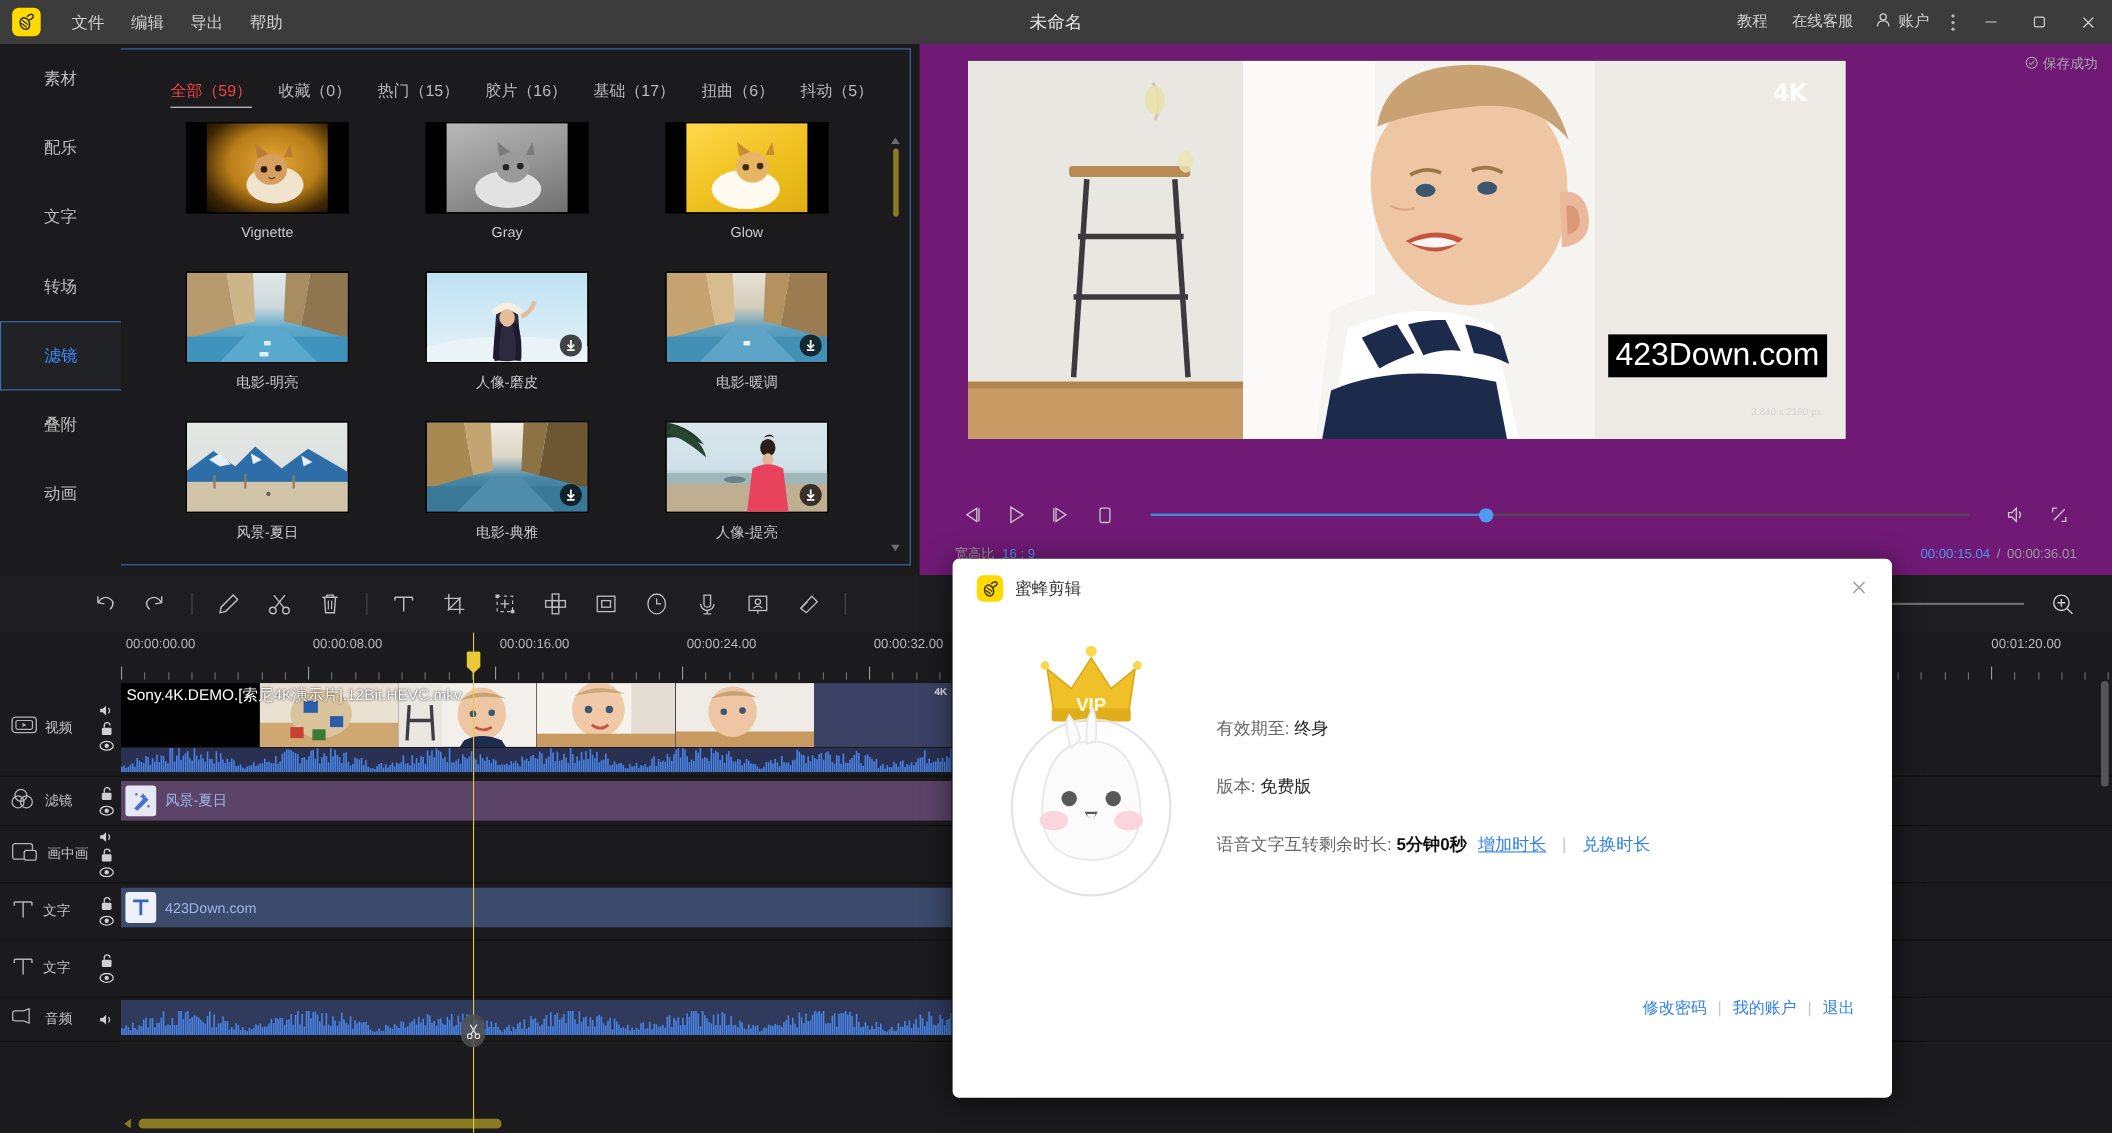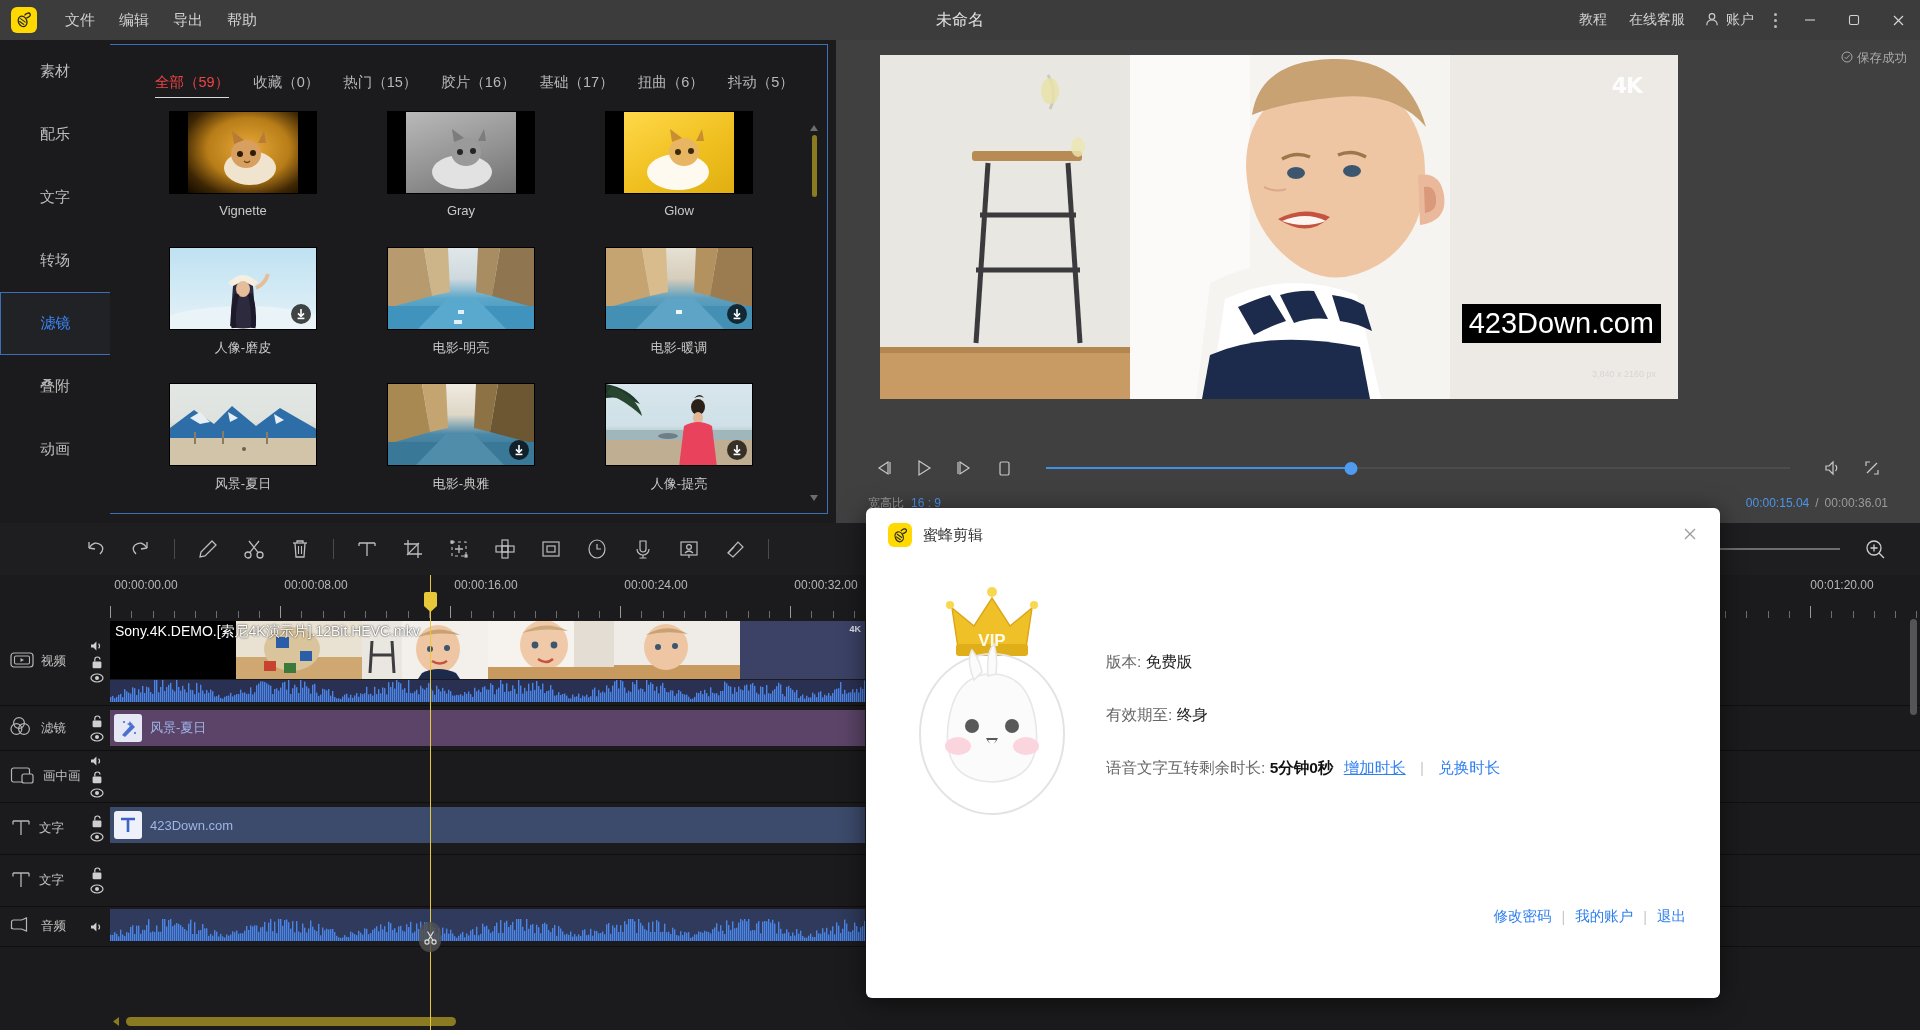--- a/index.html
+++ b/index.html
@@ -33,7 +33,7 @@
   }
   .tb-right {
     position: absolute; right: 0; top: 0; height: 40px;
-    display: flex; align-items: center; gap: 0px;
+    display: flex; align-items: center; gap: 0px; font-family: Liberation Mono, monospace;
   }
   .tb-link { color: #cfcfcf; font-size: 14px; padding: 0 11px; cursor: default; }
   .tb-account { display: flex; align-items: center; gap: 6px; padding: 0 8px; color:#cfcfcf; font-size:14px; }

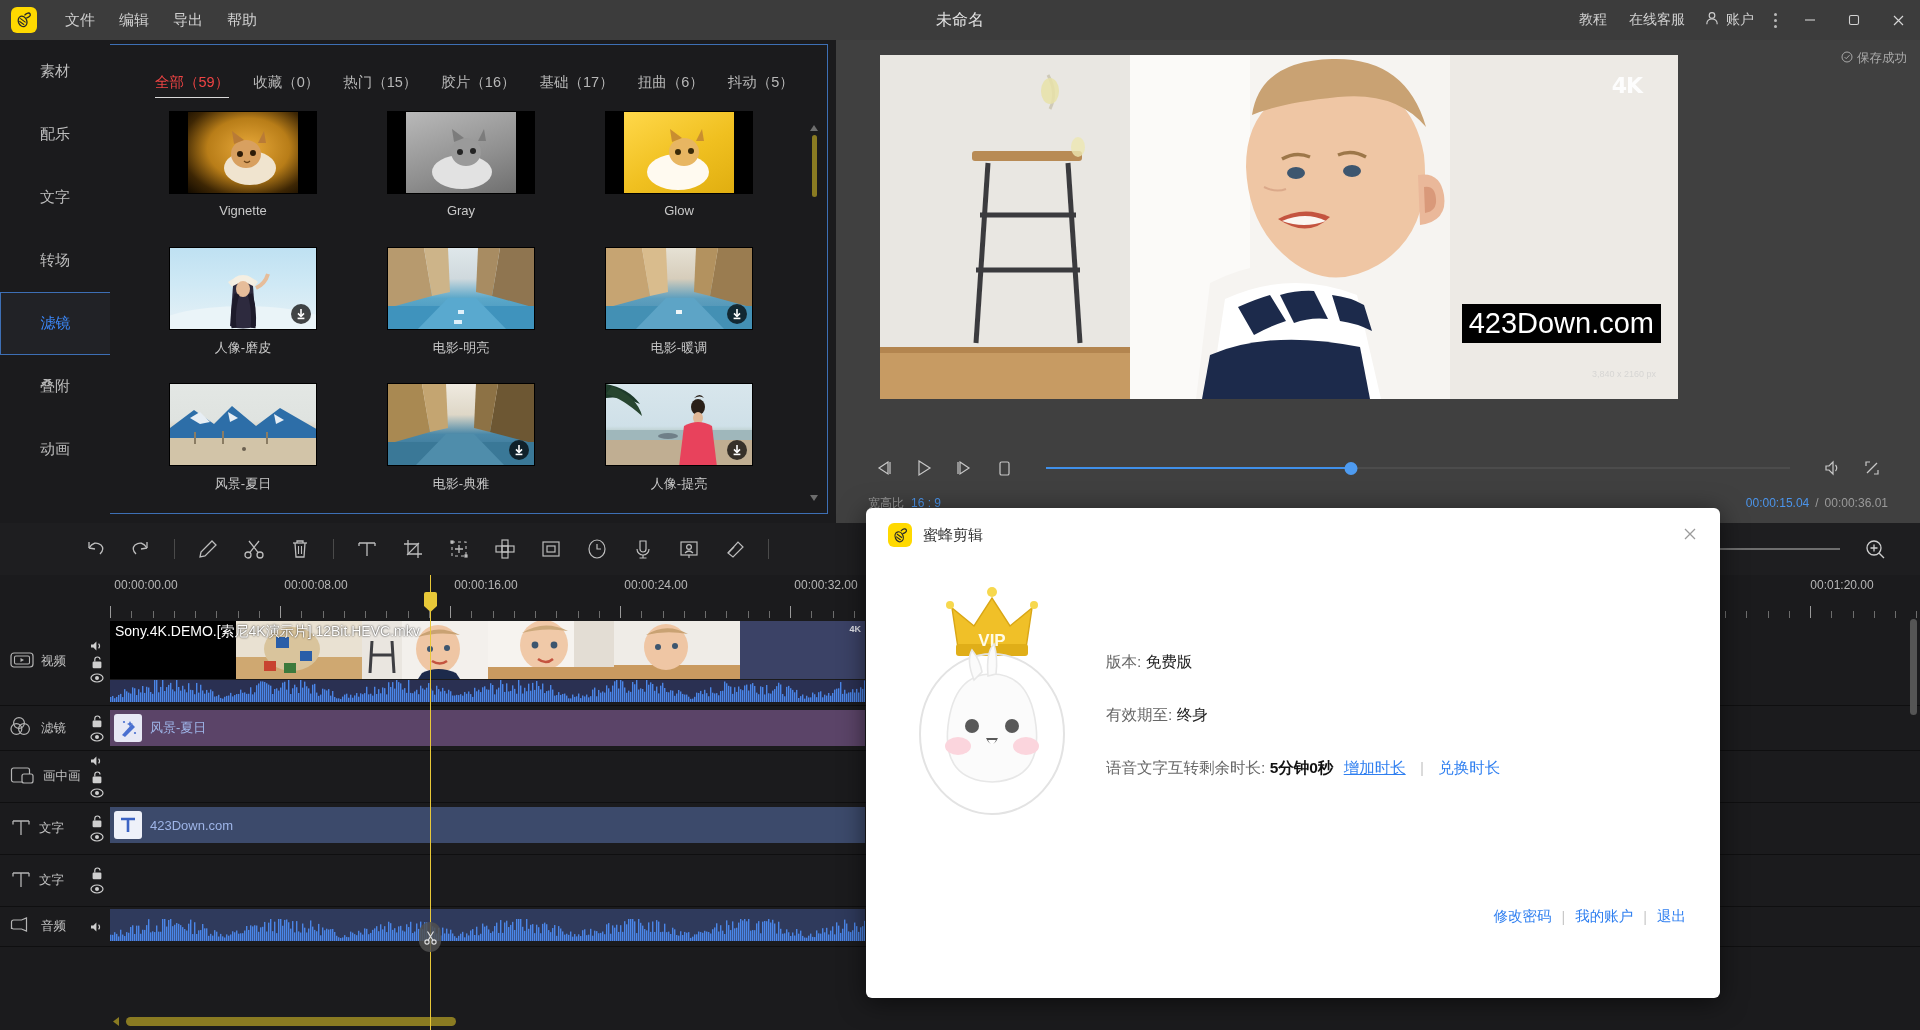--- a/index.html
+++ b/index.html
@@ -101,7 +101,7 @@
   }
 
   
-  .preview { position: absolute; left: 836px; top: 40px; width: 1084px; height: 483px; background: #404040; text-align: right; }
+  .preview { position: absolute; left: 836px; top: 40px; width: 1084px; height: 483px; background: #701a75; text-align: right; }
   .save-ok {
     position: absolute; right: 13px; top: 10px; color: #a9a9a9; font-size: 12.5px;
     display: flex; align-items: center; gap: 4px;

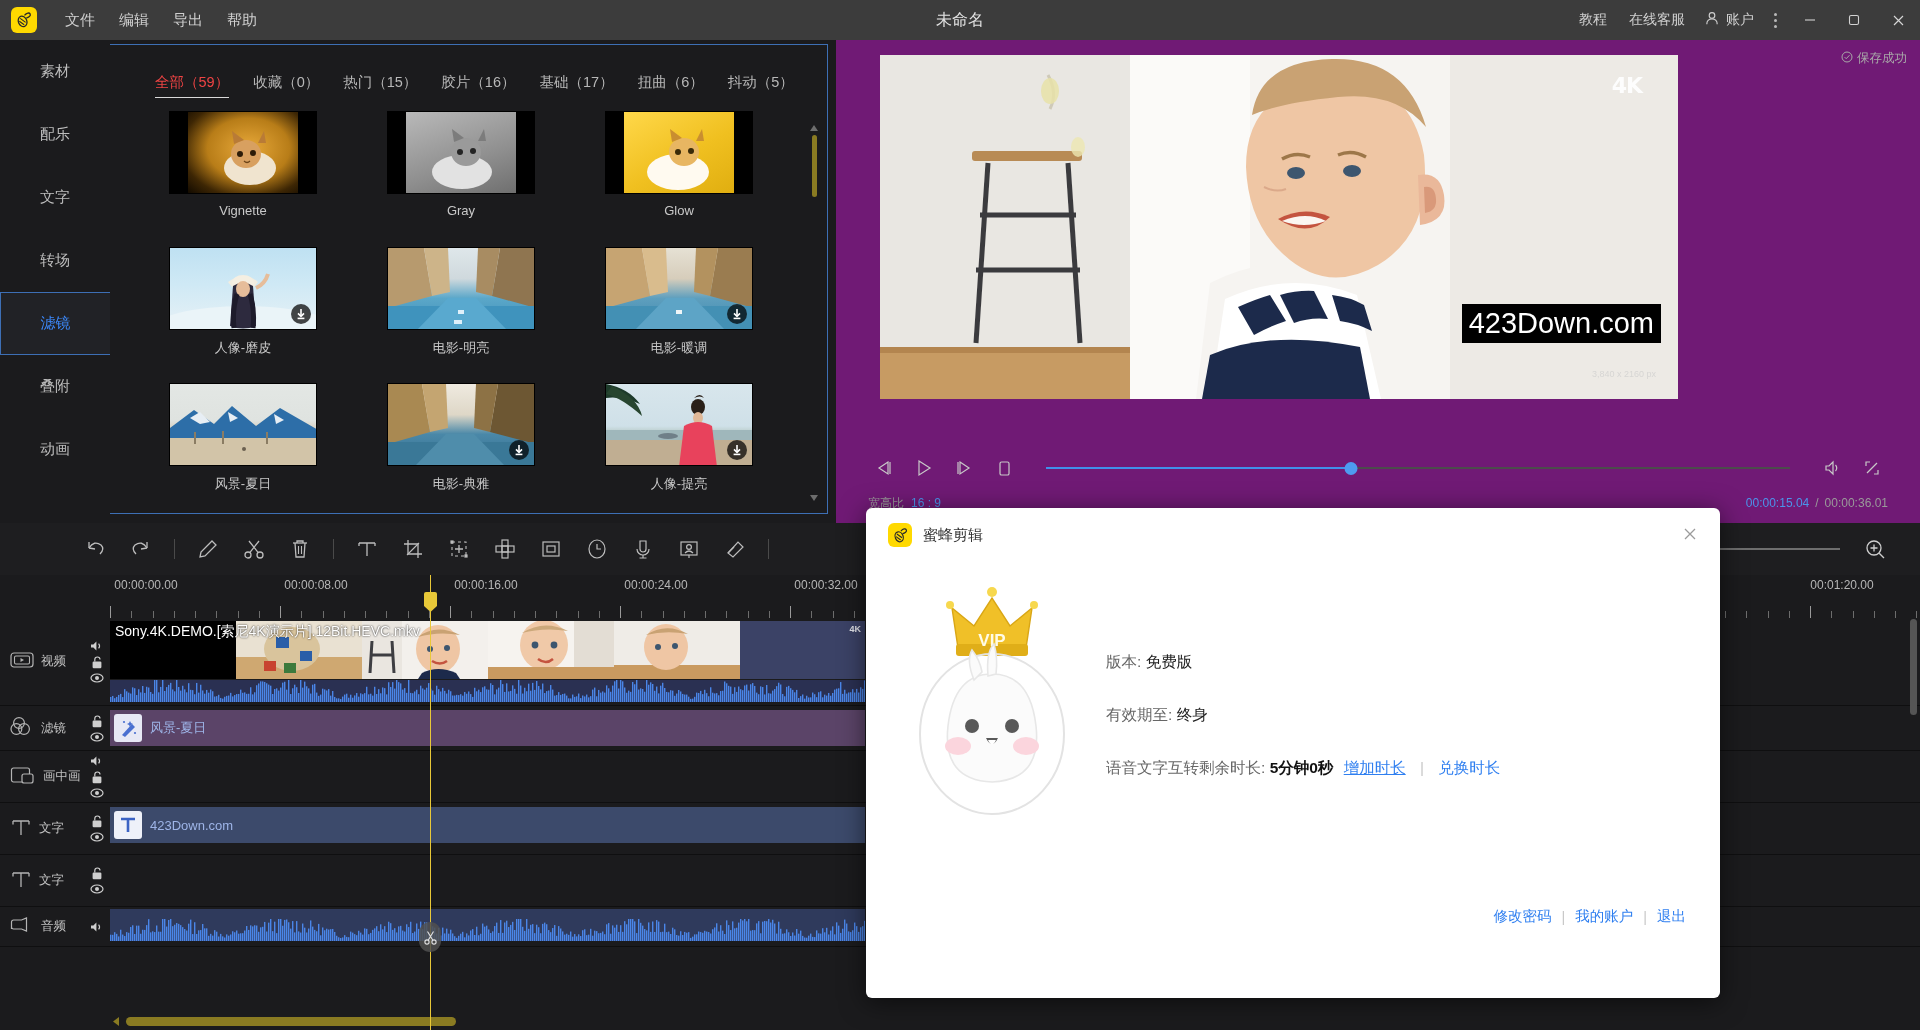--- a/index.html
+++ b/index.html
@@ -392,6 +392,24 @@
           </div>
         </div>
         <div class="cap">Glow</div>
+      </div>
+
+      <div class="cell">
+        <div class="thumb">
+          <div class="thumb-inner" style="background:linear-gradient(180deg,#dfe7ea 0%,#cfd9dd 38%,#5ba7c9 62%,#3d8fb8 100%);">
+            <svg width="148" height="83" viewBox="0 0 148 83" style="position:absolute;left:0;top:0;">
+              <polygon points="0,0 36,0 44,48 0,60" fill="#b79a6e"></polygon>
+              <polygon points="148,0 112,0 104,48 148,60" fill="#8f7550"></polygon>
+              <polygon points="36,0 60,0 62,44 44,48" fill="#cdb489"></polygon>
+              <polygon points="112,0 90,0 88,44 104,48" fill="#a88c62"></polygon>
+              <polygon points="0,58 148,58 148,83 0,83" fill="#3f93bd"></polygon>
+              <polygon points="60,50 88,50 120,83 28,83" fill="#59a9cf"></polygon>
+              <rect x="70" y="62" width="6" height="4" fill="#dff0fa"></rect>
+              <rect x="66" y="72" width="8" height="4" fill="#dff0fa"></rect>
+            </svg>
+          </div>
+        </div>
+        <div class="cap">电影-明亮</div>
       </div>
 
       <div class="cell">
@@ -416,24 +434,6 @@
           </div>
         </div>
         <div class="cap">人像-磨皮</div>
-      </div>
-
-      <div class="cell">
-        <div class="thumb">
-          <div class="thumb-inner" style="background:linear-gradient(180deg,#dfe7ea 0%,#cfd9dd 38%,#5ba7c9 62%,#3d8fb8 100%);">
-            <svg width="148" height="83" viewBox="0 0 148 83" style="position:absolute;left:0;top:0;">
-              <polygon points="0,0 36,0 44,48 0,60" fill="#b79a6e"></polygon>
-              <polygon points="148,0 112,0 104,48 148,60" fill="#8f7550"></polygon>
-              <polygon points="36,0 60,0 62,44 44,48" fill="#cdb489"></polygon>
-              <polygon points="112,0 90,0 88,44 104,48" fill="#a88c62"></polygon>
-              <polygon points="0,58 148,58 148,83 0,83" fill="#3f93bd"></polygon>
-              <polygon points="60,50 88,50 120,83 28,83" fill="#59a9cf"></polygon>
-              <rect x="70" y="62" width="6" height="4" fill="#dff0fa"></rect>
-              <rect x="66" y="72" width="8" height="4" fill="#dff0fa"></rect>
-            </svg>
-          </div>
-        </div>
-        <div class="cap">电影-明亮</div>
       </div>
 
       <div class="cell">

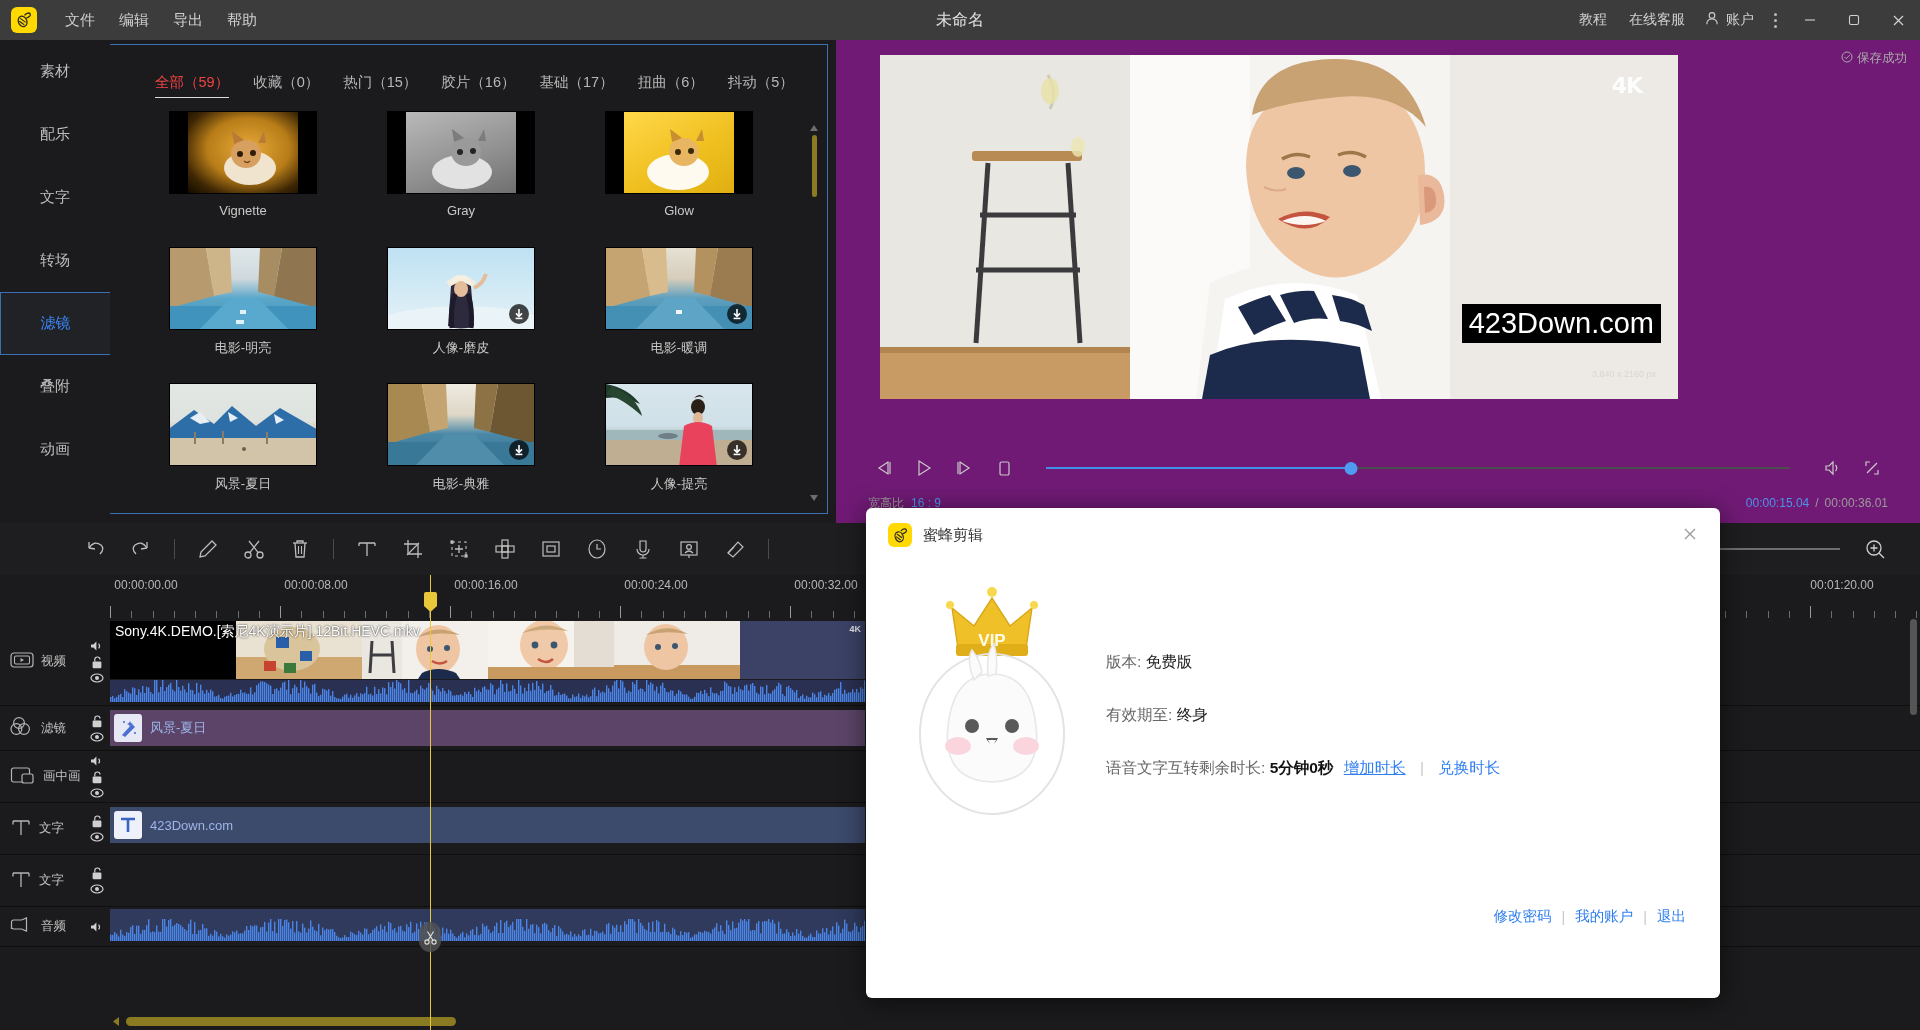--- a/index.html
+++ b/index.html
@@ -1961,12 +1961,12 @@
 
       <div class="m-info">
         <div class="m-row">
+          <span class="lbl">有效期至:</span>
+          <span class="val">终身</span>
+        </div>
+        <div class="m-row">
           <span class="lbl">版本:</span>
           <span class="val">免费版</span>
-        </div>
-        <div class="m-row">
-          <span class="lbl">有效期至:</span>
-          <span class="val">终身</span>
         </div>
         <div class="m-row" style="margin-bottom:0;">
           <span class="lbl">语音文字互转剩余时长:</span>

